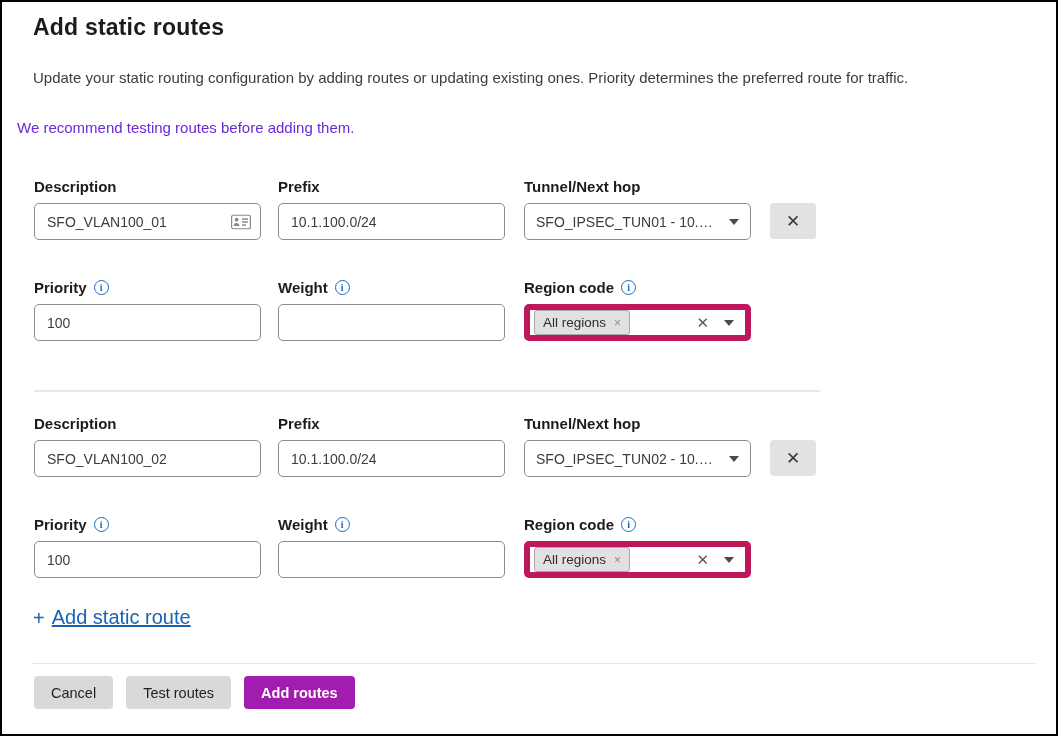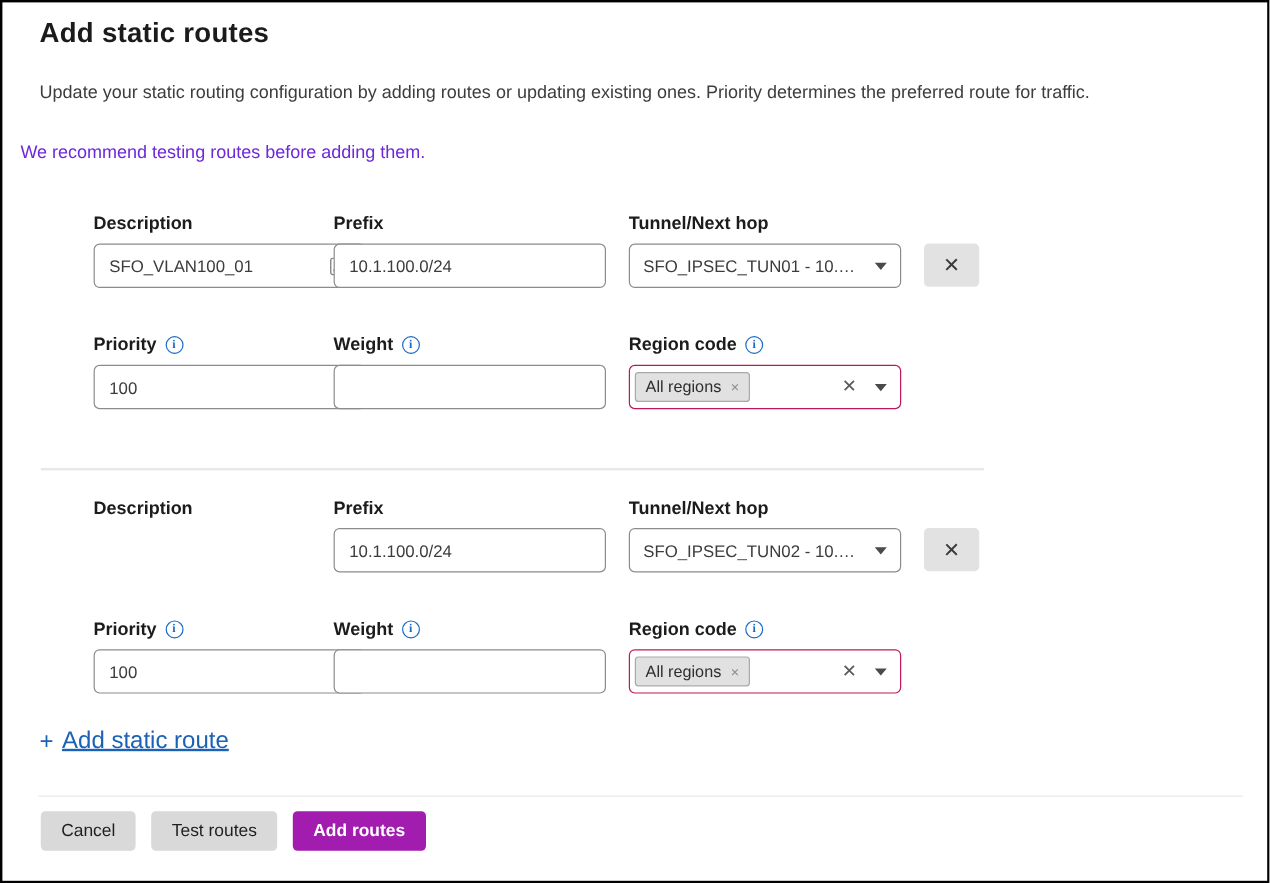--- a/index.html
+++ b/index.html
@@ -42,7 +42,7 @@
 
   
   .abs { position: absolute; }
-  .col-a { left: 32px; margin-left: 44px; }
+  .col-a { left: 32px; }
   .col-b { left: 276px; }
   .col-c { left: 522px; }
   .col-d { left: 768px; }

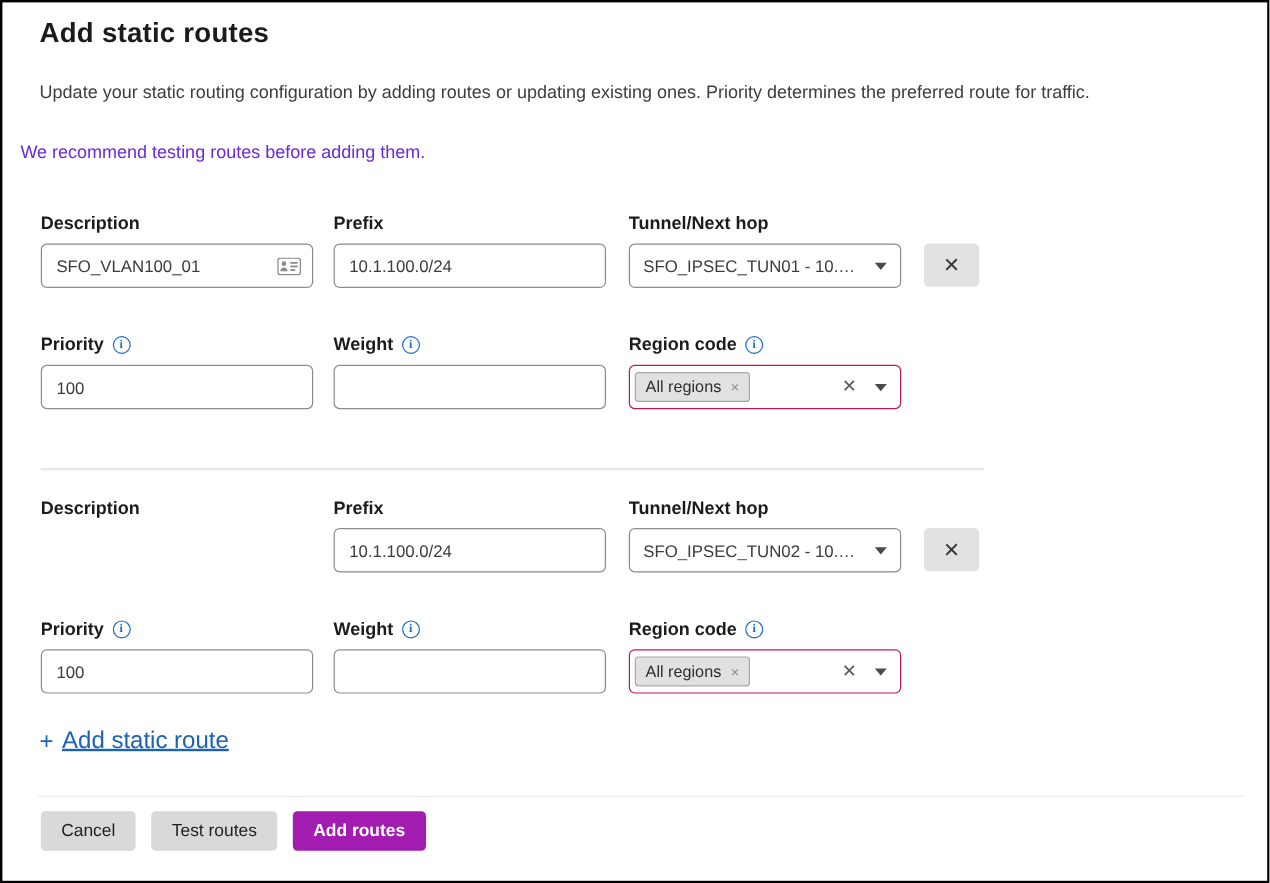--- a/index.html
+++ b/index.html
@@ -123,7 +123,7 @@
   .region-control {
     width: 227px;
     height: 37px;
-    border: 1px solid #be185d;
+    border: 6px solid #be185d;
     border-radius: 5px;
     background: #fff;
     display: flex;

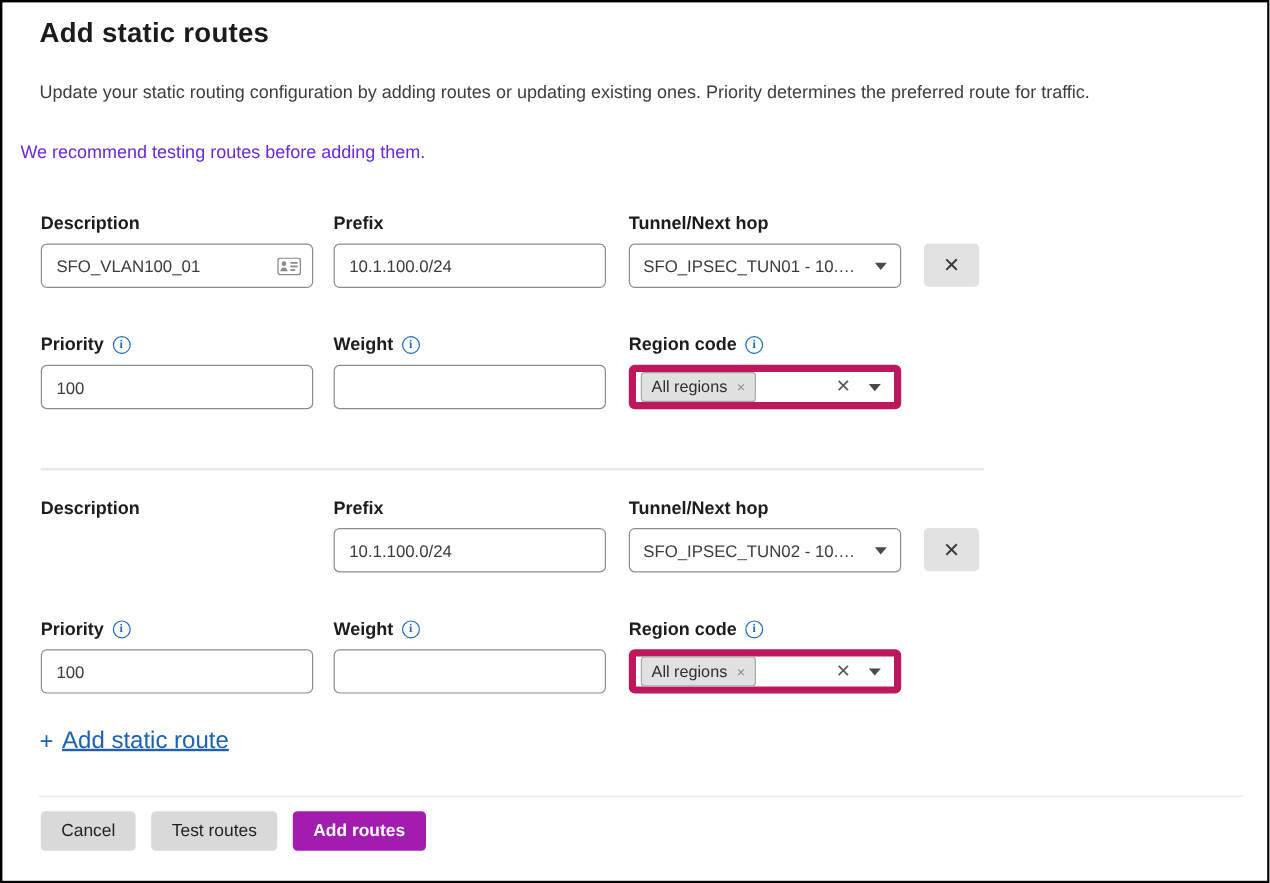--- a/index.html
+++ b/index.html
@@ -324,6 +324,7 @@
     <span>Tunnel/Next hop</span>
   </div>
 
+  <input class="abs col-a r-in3 text-input" type="text" value="SFO_VLAN100_02" style="">
   <input class="abs col-b r-in3 text-input" type="text" value="10.1.100.0/24" style="">
   <div class="abs col-c r-in3 select-control">
     <span class="select-value">SFO_IPSEC_TUN02 - 10.25...</span>

